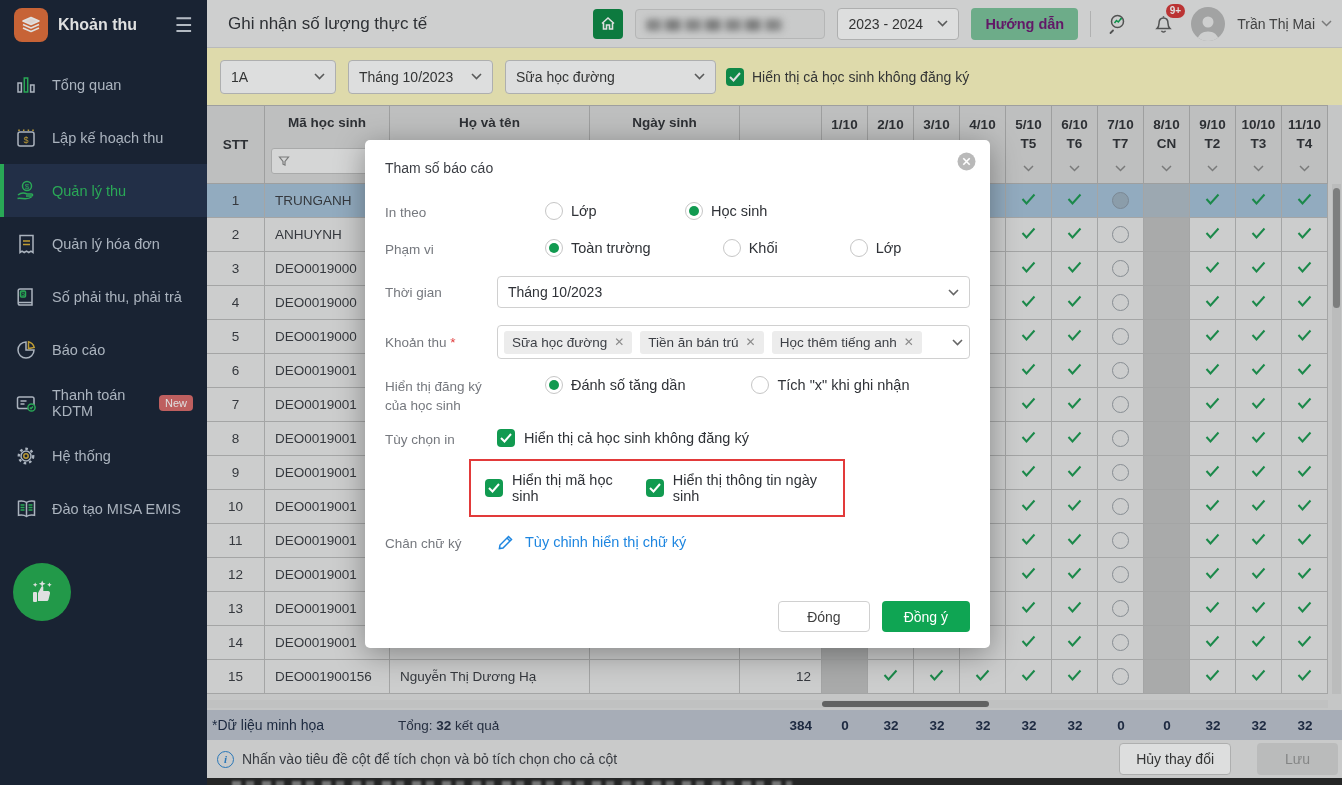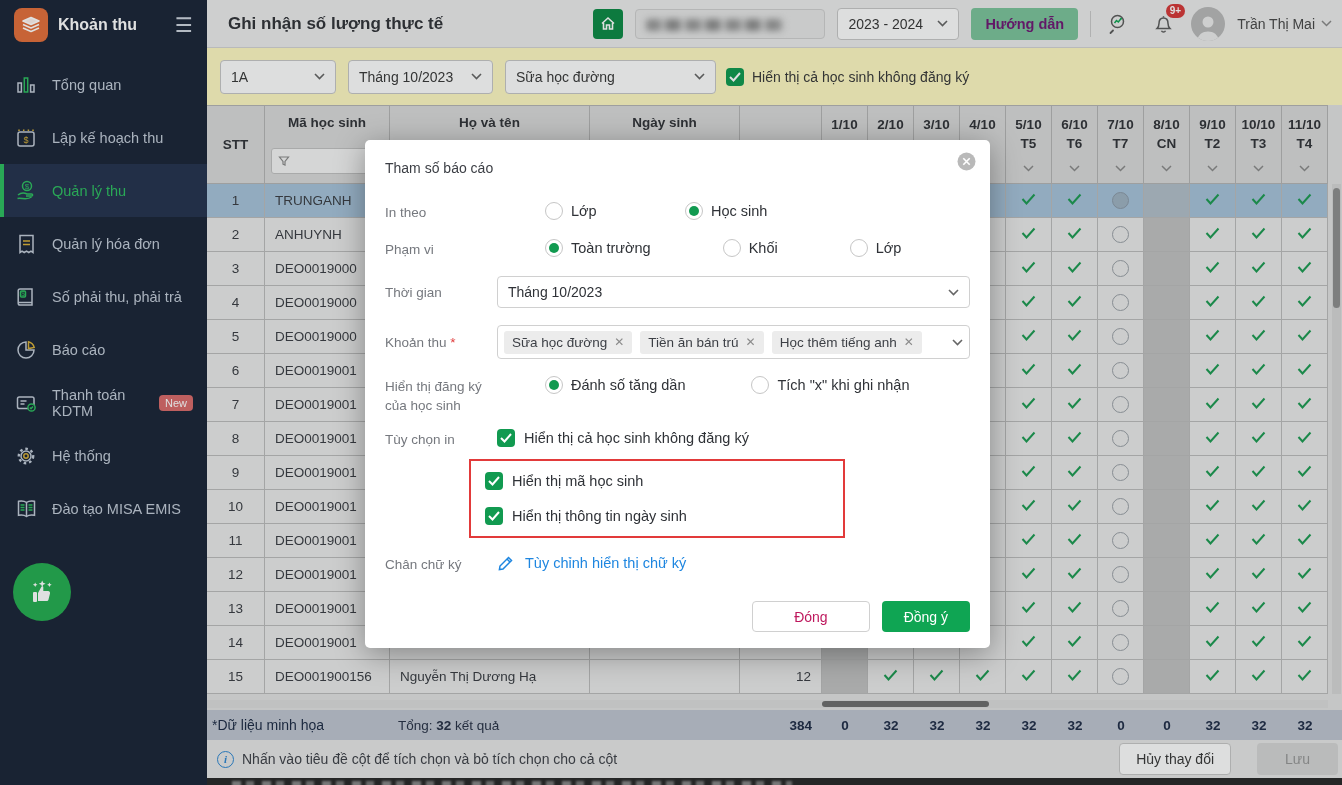--- a/index.html
+++ b/index.html
@@ -31,7 +31,7 @@
   
   .topbar { position:absolute; left:207px; top:0; width:1135px; height:48px;
     background:#ececec; border-bottom:1px solid #d4d4d4; display:flex; align-items:center; z-index:10; }
-  .page-title { font-size:17px; font-weight:bold; color:#33353a; margin-left:21px; }
+  .page-title { font-size:17px; font-weight:normal; color:#33353a; margin-left:21px; }
   .tb-right { position:absolute; right:10px; display:flex; align-items:center; gap:12px; }
   .home-btn { width:30px; height:30px; background:#0e8a47; border-radius:4px;
     display:flex; align-items:center; justify-content:center; cursor:pointer; }

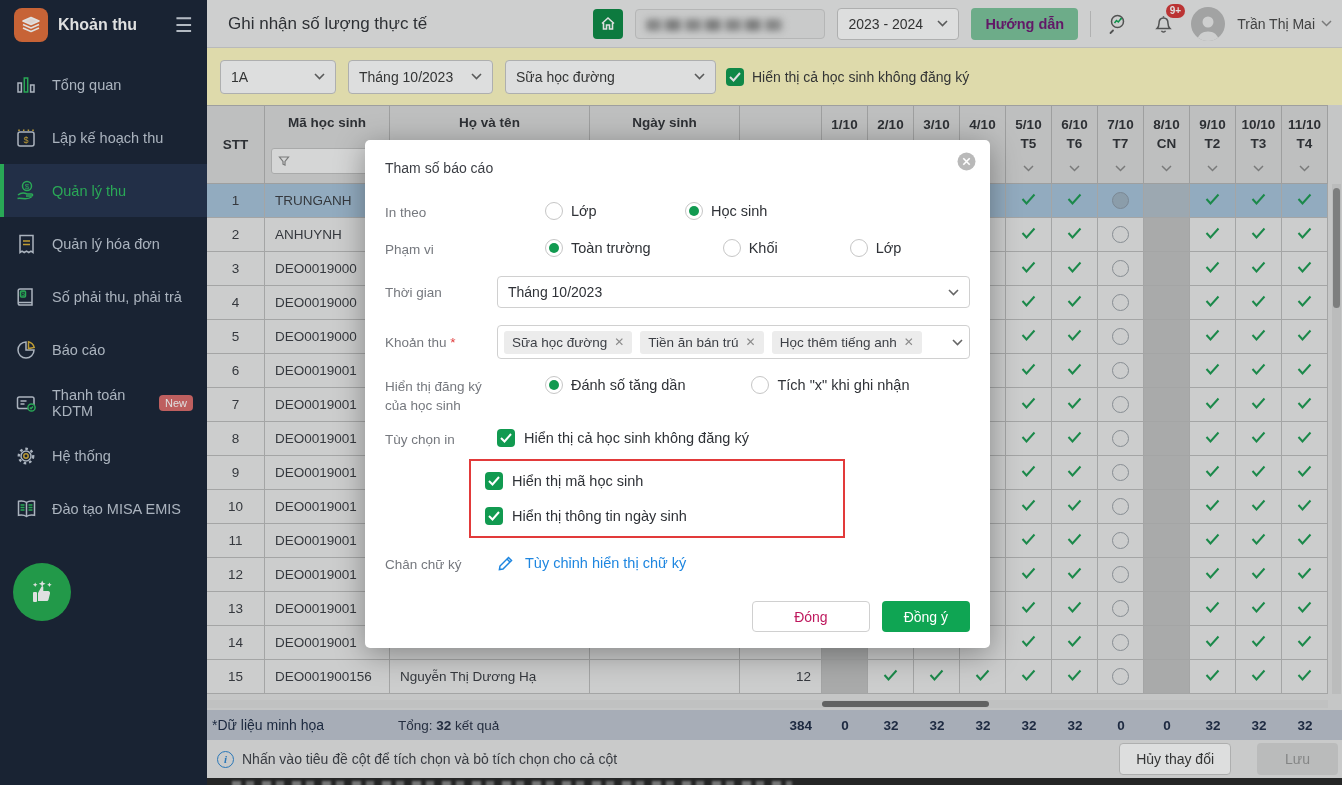--- a/index.html
+++ b/index.html
@@ -162,7 +162,7 @@
   .tag .x { color:#8a8a8a; font-weight:bold; font-size:12px; cursor:pointer; }
   .chk-opt { display:flex; align-items:center; gap:9px; font-size:14.5px; color:#2f3237; cursor:pointer; }
   .redbox { border:2px solid #e23a3a; margin:10px 0 0 84px; width:376px; padding:11px 14px;
-    display:flex; flex-direction:column; gap:17px; }
+    display:flex; flex-direction:row; gap:17px; }
   .siglink { color:#1e86e0; font-size:14.5px; cursor:pointer; display:flex; align-items:center; gap:10px; }
   .modal-footer { position:absolute; right:20px; bottom:16px; display:flex; gap:12px; }
   .btn-close { height:31px; padding:0 41px; background:#fff; border:1px solid #d0d0d0; border-radius:4px;

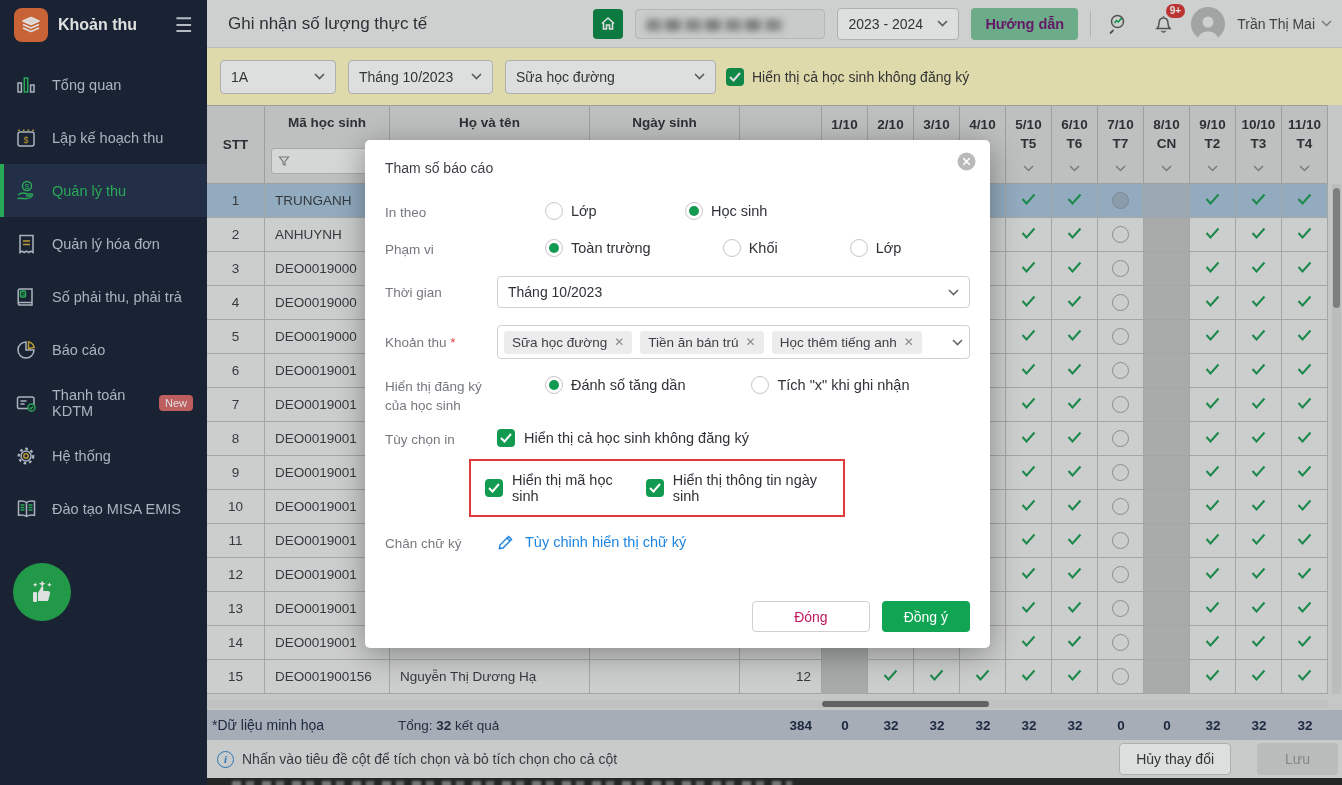--- a/index.html
+++ b/index.html
@@ -165,8 +165,8 @@
     display:flex; flex-direction:row; gap:17px; }
   .siglink { color:#1e86e0; font-size:14.5px; cursor:pointer; display:flex; align-items:center; gap:10px; }
   .modal-footer { position:absolute; right:20px; bottom:16px; display:flex; gap:12px; }
-  .btn-close { height:31px; padding:0 41px; background:#fff; border:1px solid #d0d0d0; border-radius:4px;
-    font-size:14px; color:#be185d; display:flex; align-items:center; cursor:pointer; }
+  .btn-close { height:31px; padding:0 28px; background:#fff; border:1px solid #d0d0d0; border-radius:4px;
+    font-size:14px; color:#404040; display:flex; align-items:center; cursor:pointer; }
   .btn-ok { height:31px; padding:0 22px; background:#0fa553; border-radius:4px;
     font-size:14px; color:#fff; display:flex; align-items:center; cursor:pointer; }
 </style>

